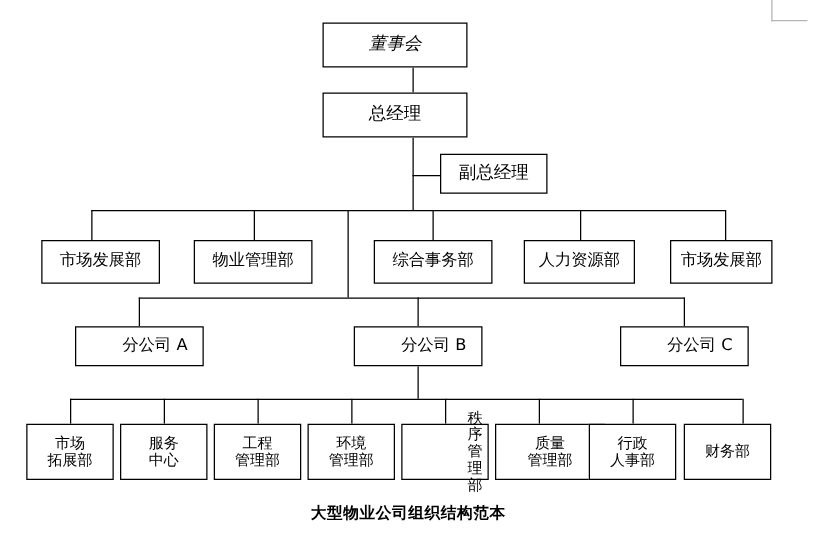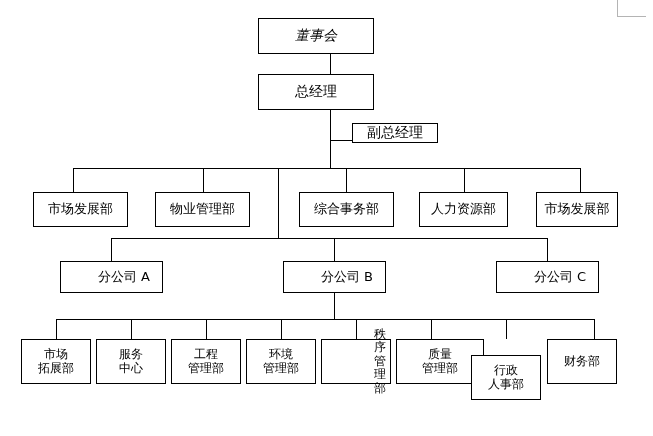--- a/index.html
+++ b/index.html
@@ -99,7 +99,7 @@
   <div id="node-layer">
       <div class="node lvl-top" style="left: 258px; top: 18px; width: 116px; height: 36px; border-color: rgb(0, 0, 0); font-style: italic;">董事会</div>
       <div class="node lvl-top" style="left: 258px; top: 74px; width: 116px; height: 36px; border-color: rgb(0, 0, 0);">总经理</div>
-      <div class="node lvl-top" style="left: 352px; top: 123px; width: 86px; height: 20px; border-color: rgb(0, 0, 0);">副总经理</div>
+      <div class="node lvl-top" style="left: 352px; top: 123px; width: 86px; height: 32px; border-color: rgb(0, 0, 0);">副总经理</div>
       <div class="node lvl-dept" style="left: 33px; top: 192px; width: 95px; height: 35px; border-color: rgb(0, 0, 0);">市场发展部</div>
       <div class="node lvl-dept" style="left: 155px; top: 192px; width: 95px; height: 35px; border-color: rgb(0, 0, 0);">物业管理部</div>
       <div class="node lvl-dept" style="left: 299px; top: 192px; width: 95px; height: 35px; border-color: rgb(0, 0, 0);">综合事务部</div>

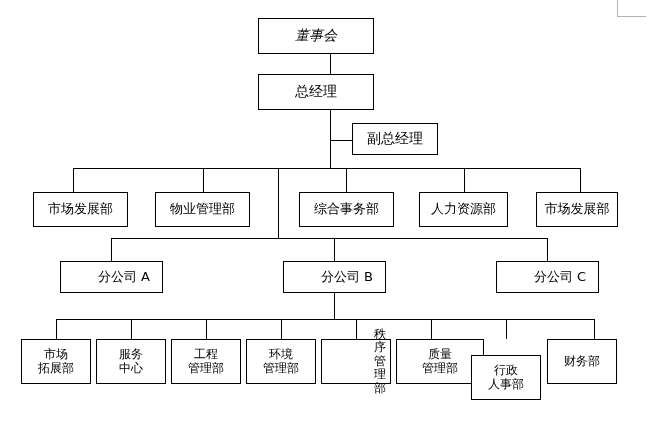--- a/index.html
+++ b/index.html
@@ -120,7 +120,7 @@
 管理部</div>
       <div class="node lvl-sub" style="left: 396px; top: 339px; width: 88px; height: 45px; border-color: rgb(0, 0, 0);">质量
 管理部</div>
-      <div class="node lvl-sub" style="left: 471px; top: 339px; width: 70px; height: 45px; border-color: rgb(0, 0, 0); margin-top: 16px;">行政
+      <div class="node lvl-sub" style="left: 471px; top: 339px; width: 70px; height: 45px; border-color: rgb(0, 0, 0);">行政
 人事部</div>
       <div class="node lvl-sub" style="left: 547px; top: 339px; width: 70px; height: 45px; border-color: rgb(0, 0, 0);">财务部</div>
     </div>

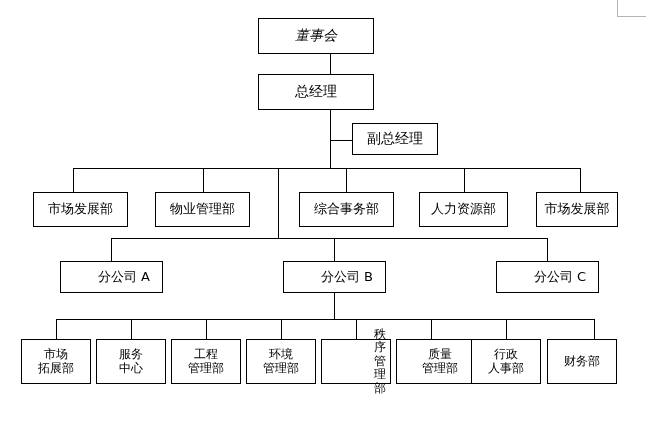--- a/index.html
+++ b/index.html
@@ -124,6 +124,7 @@
 人事部</div>
       <div class="node lvl-sub" style="left: 547px; top: 339px; width: 70px; height: 45px; border-color: rgb(0, 0, 0);">财务部</div>
     </div>
+  <div id="caption" style="top: 402px;">大型物业公司组织结构范本</div>
 </div>
 
 </body></html>

